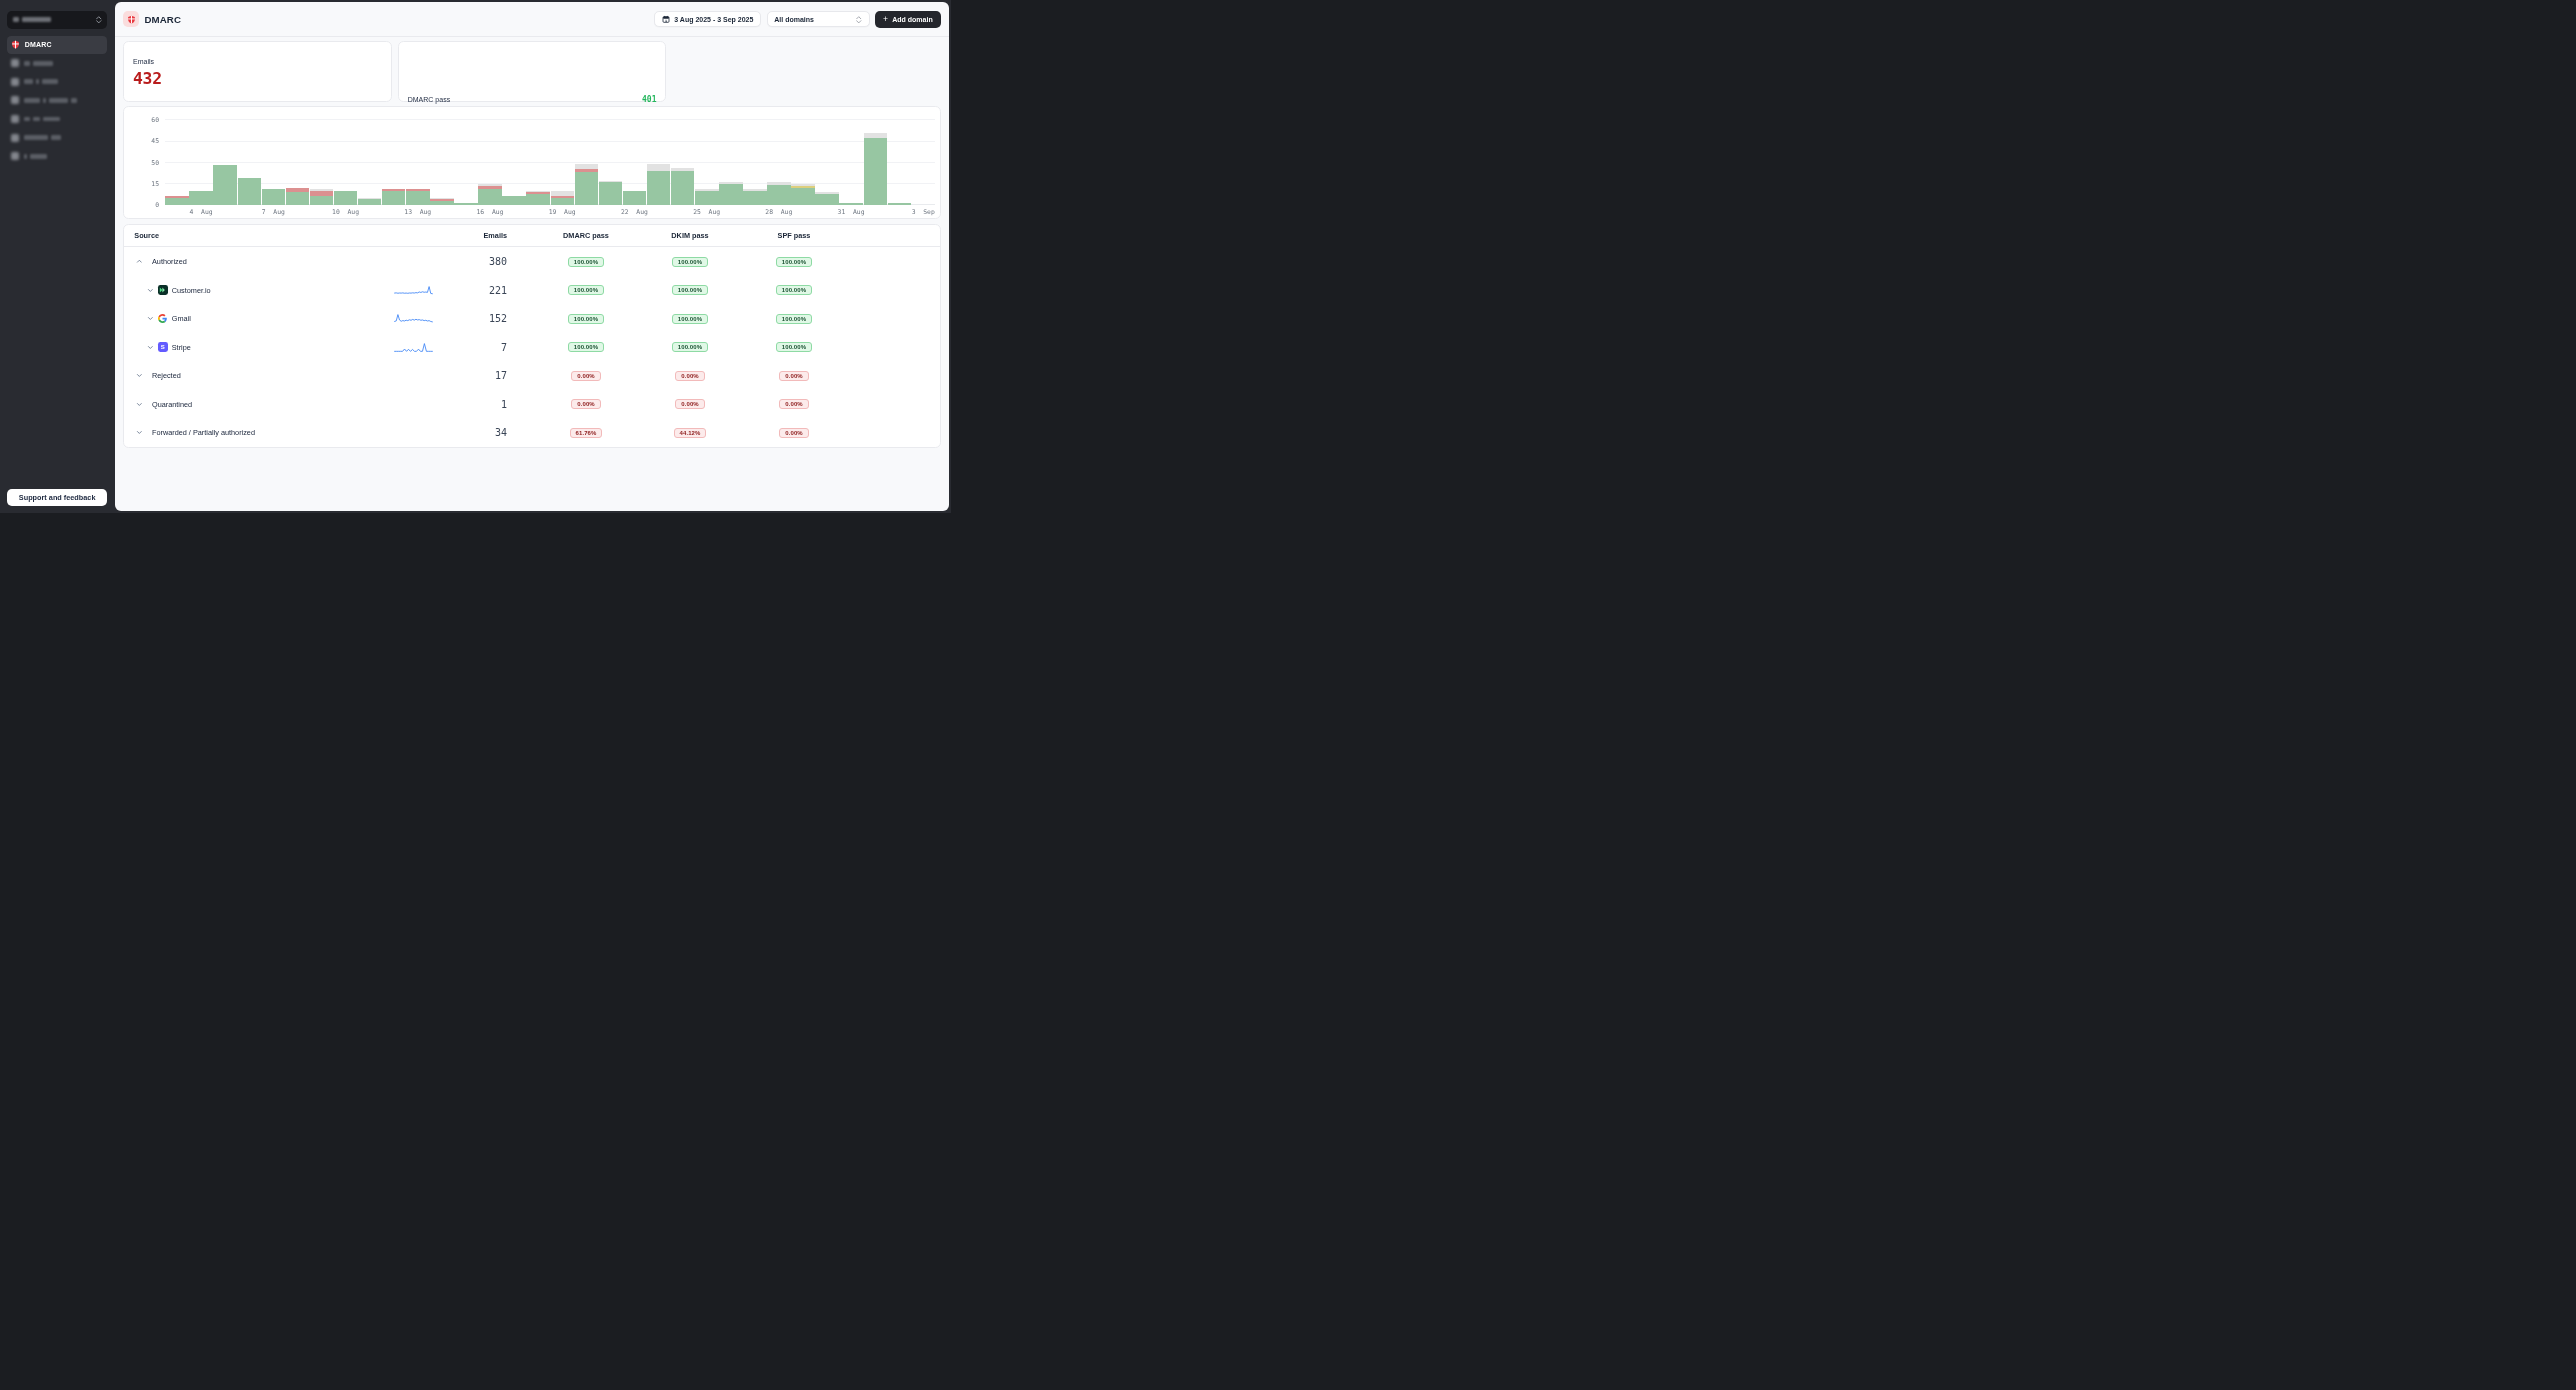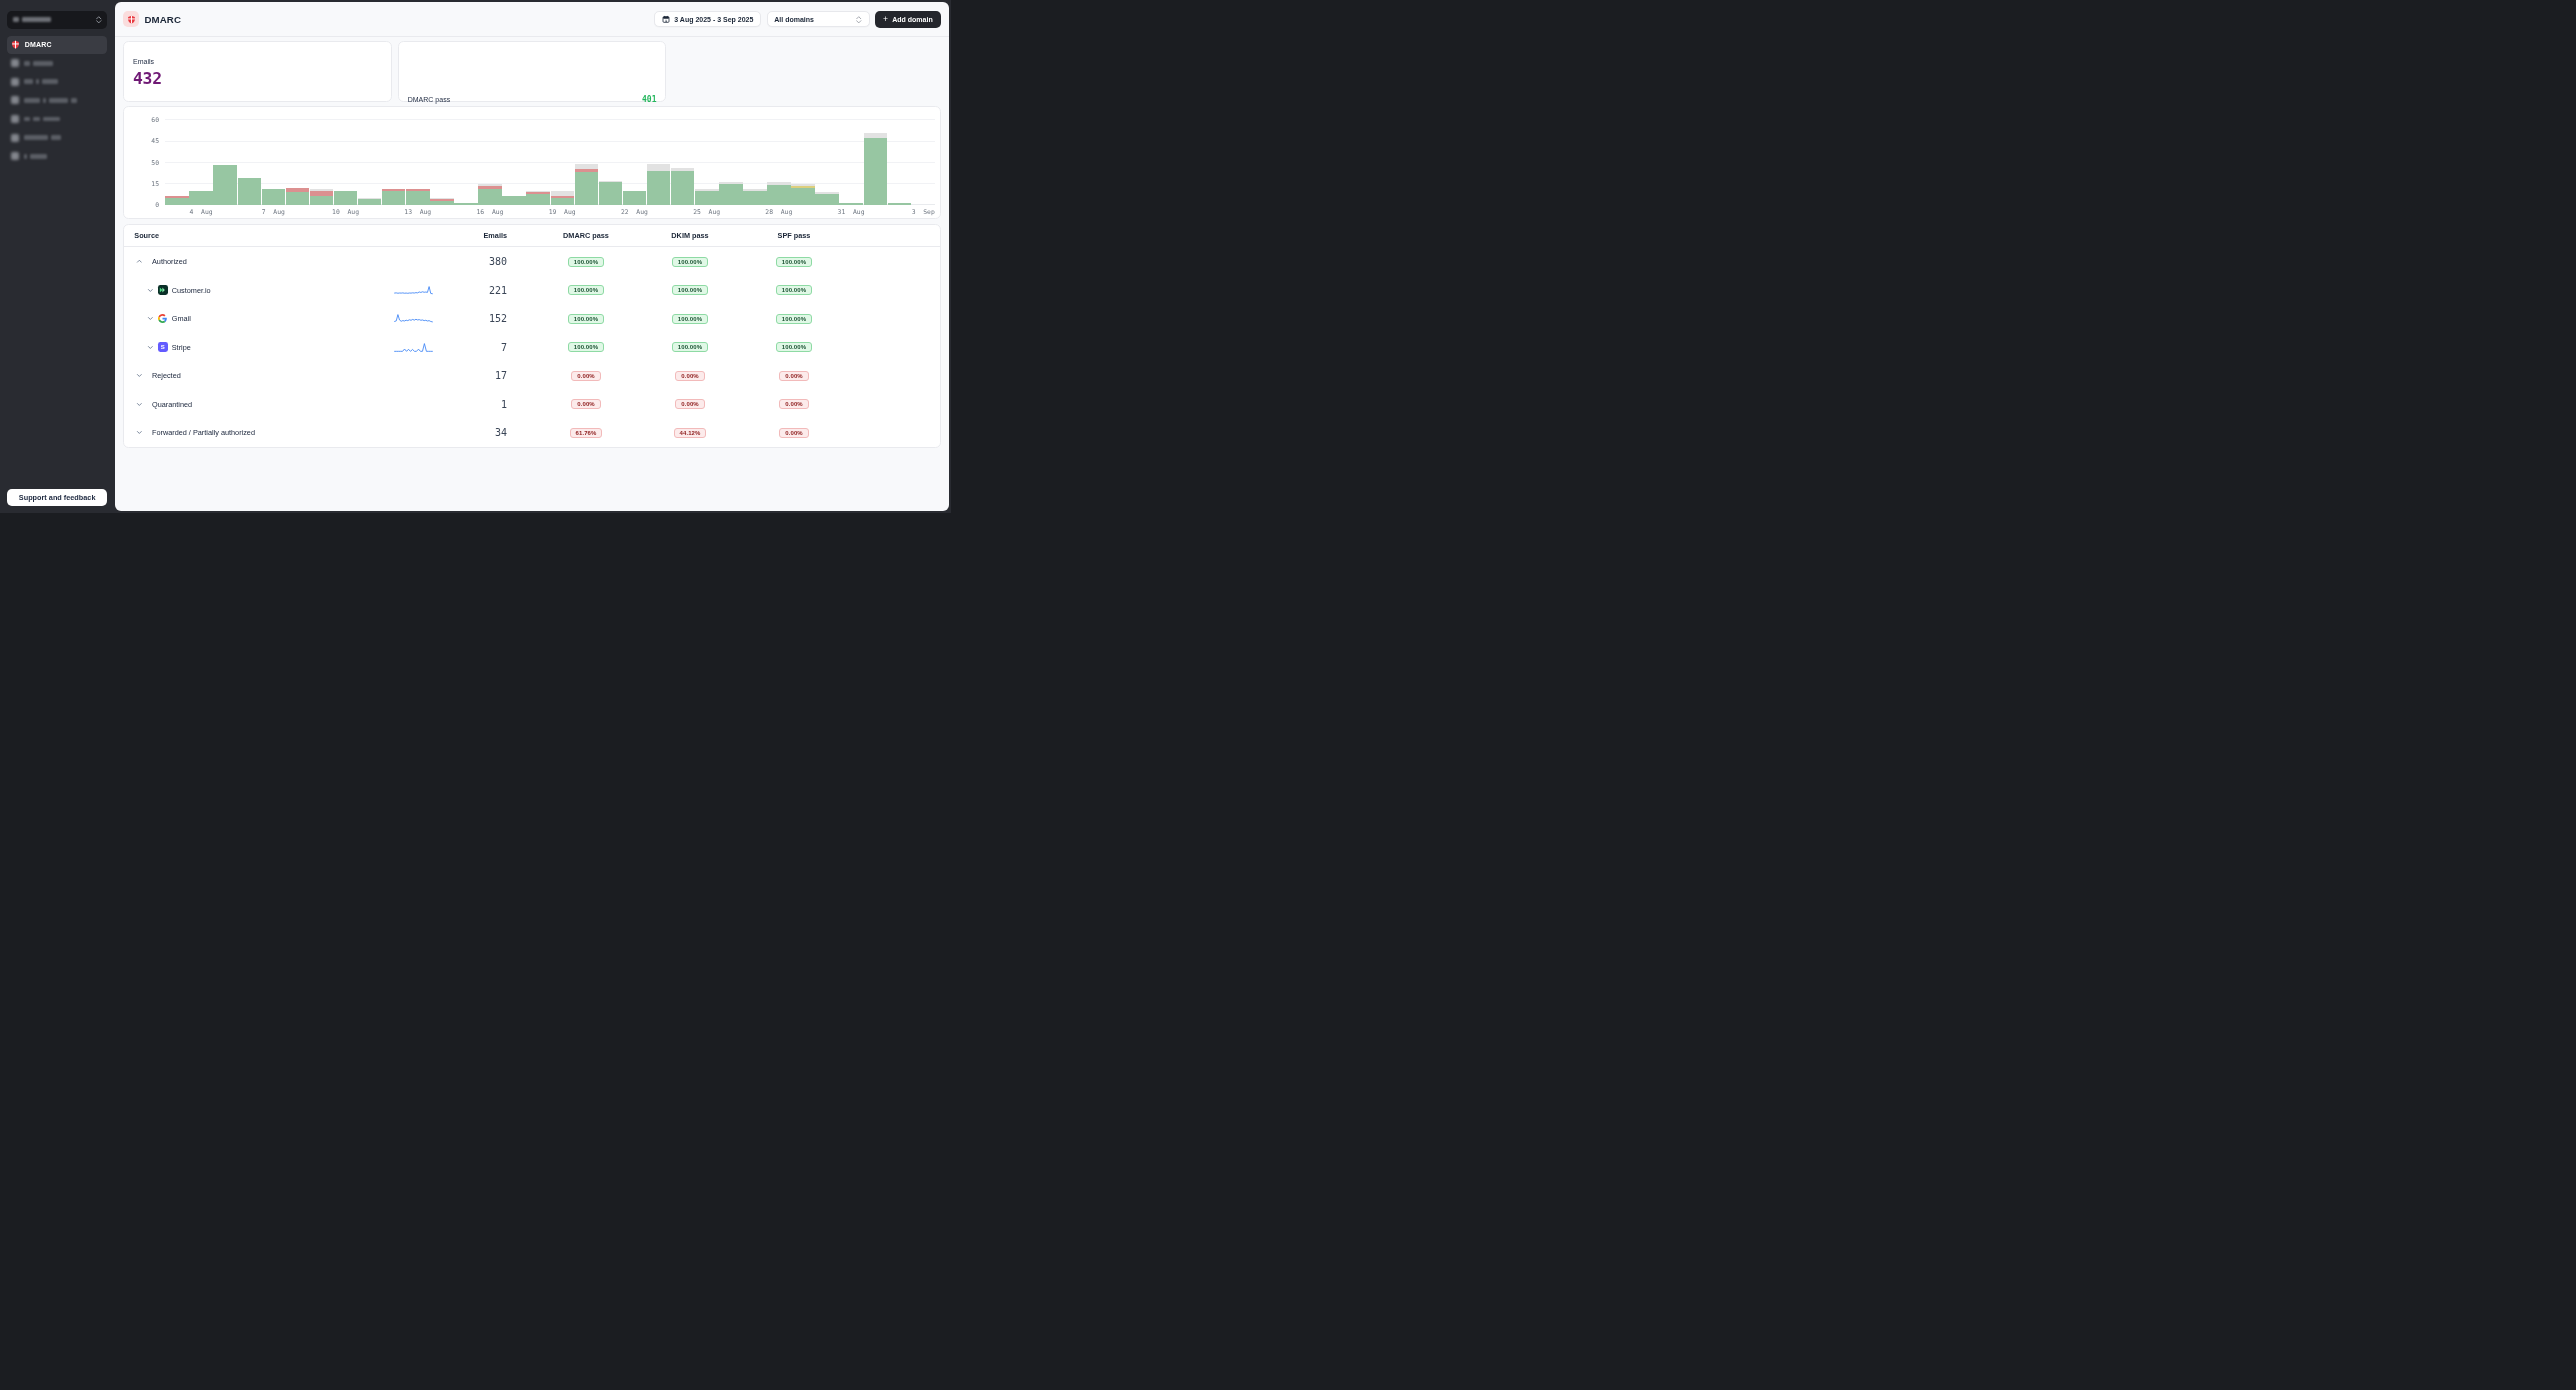--- a/index.html
+++ b/index.html
@@ -77,7 +77,7 @@
     padding:8px 9px; position:relative;
   }
   .stat-label { font-size:7px; color:#1e2940; font-weight:500; }
-  .big-num { font-size:16.4px; font-weight:700; color:#701a75; margin-top:3.6px; letter-spacing:-0.3px; }
+  .big-num { font-size:16.4px; font-weight:700; color:#b91c1c; margin-top:3.6px; letter-spacing:-0.3px; }
   .big-num.orange { color:#f9761a; letter-spacing:0.6px; }
   .bk-rows { display:flex; flex-direction:column; justify-content:space-between; height:100%; padding:1.2px 0;margin-top:44px; }
   .bk-row { display:flex; align-items:center; justify-content:space-between; }

